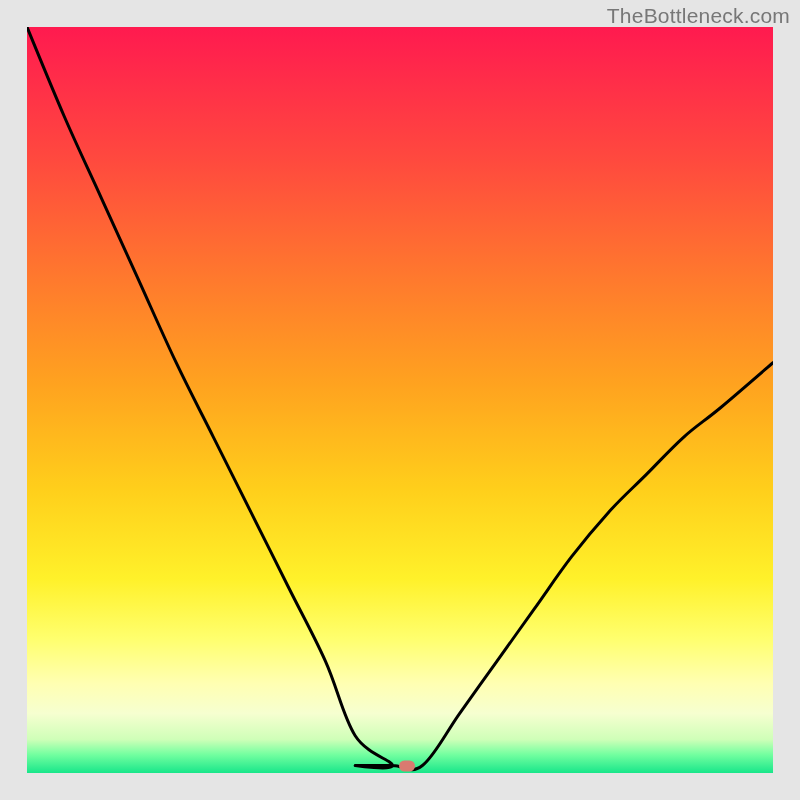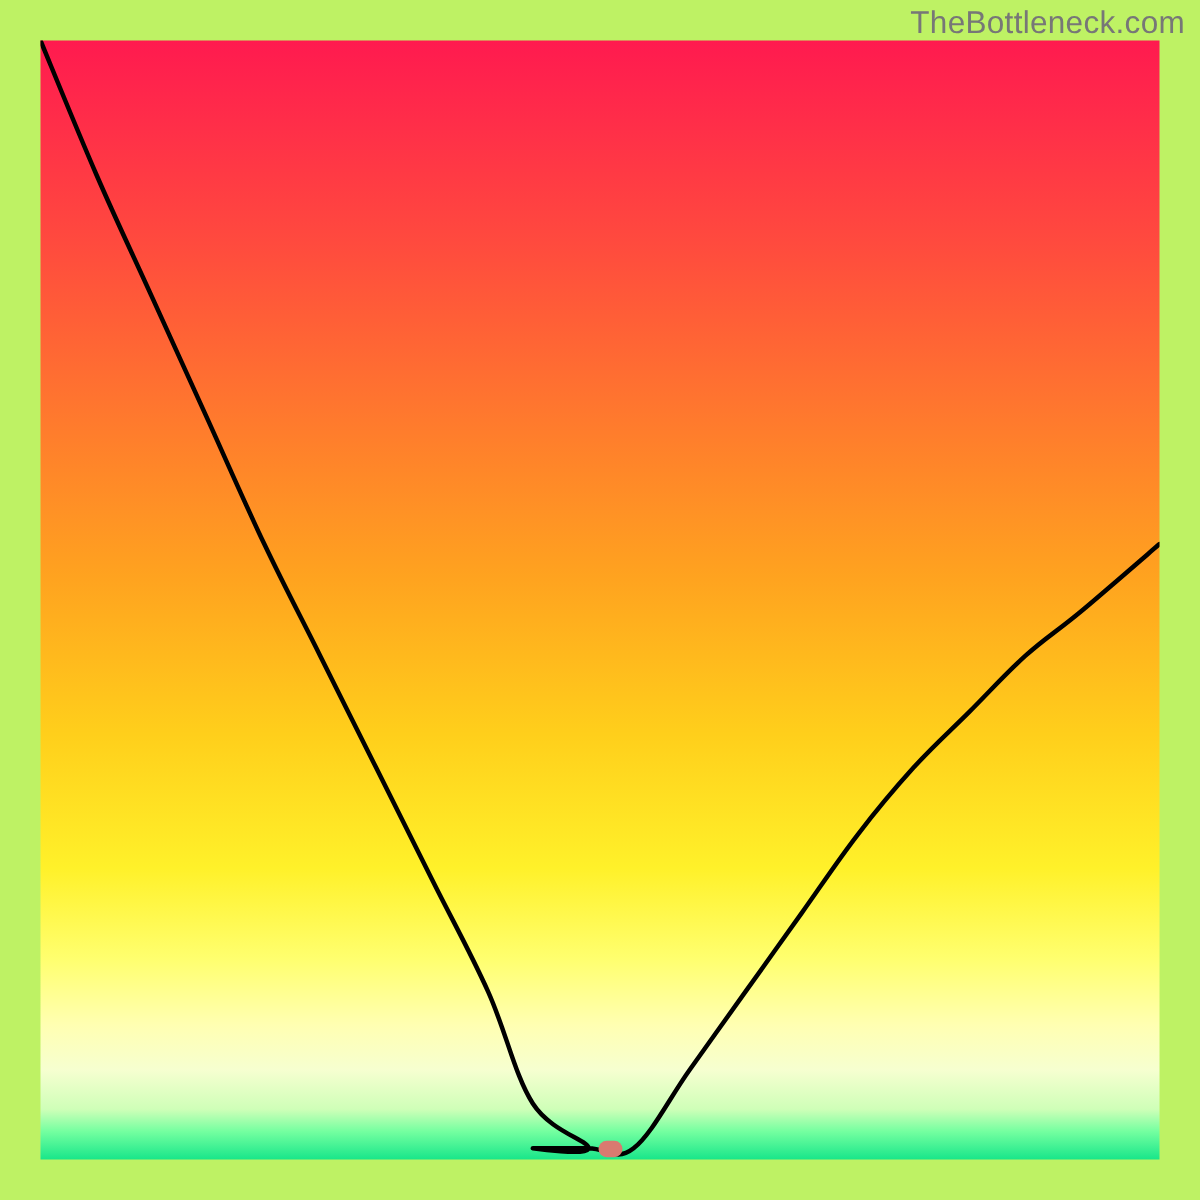--- a/index.html
+++ b/index.html
@@ -17,7 +17,7 @@
     top: 0;
     width: 800px;
     height: 800px;
-    background: #bef264;
+    background: #e5e5e5;
   }
   .plot-area {
     position: absolute;

